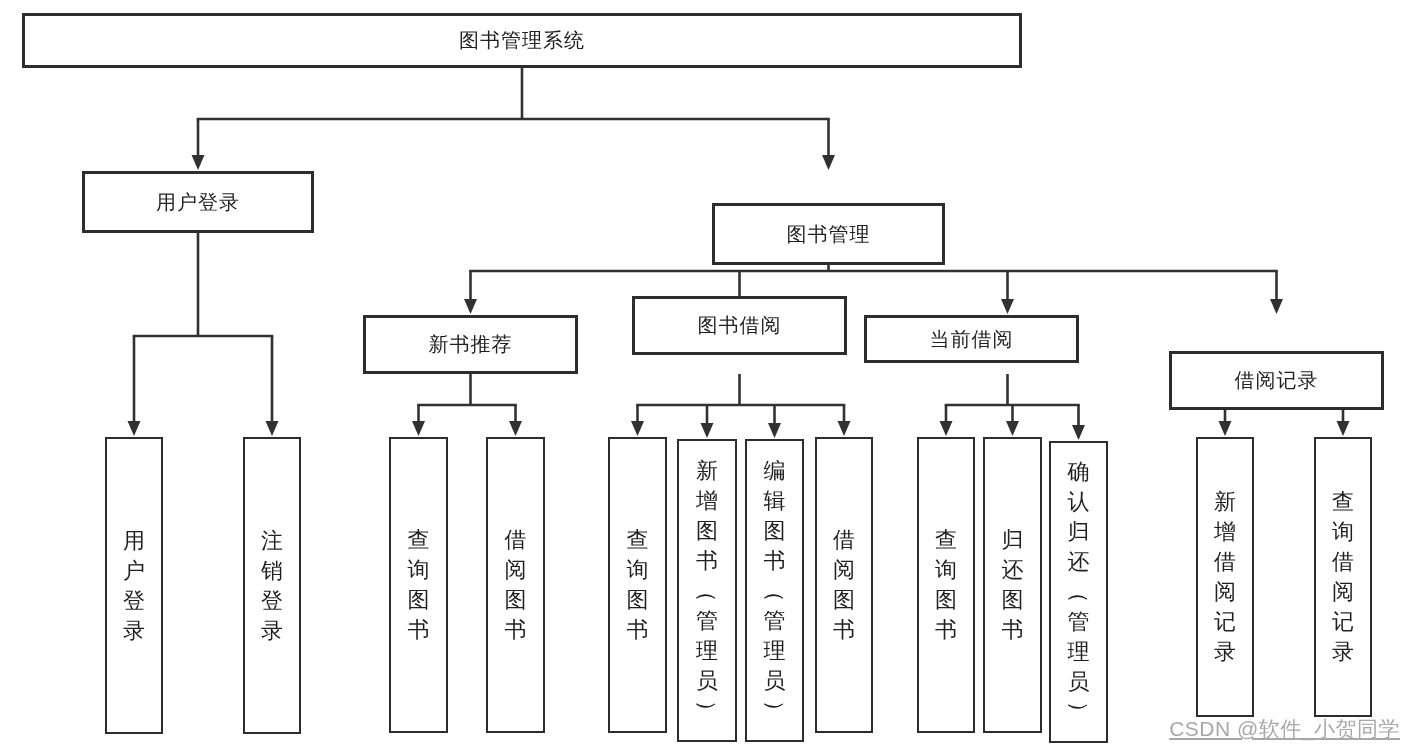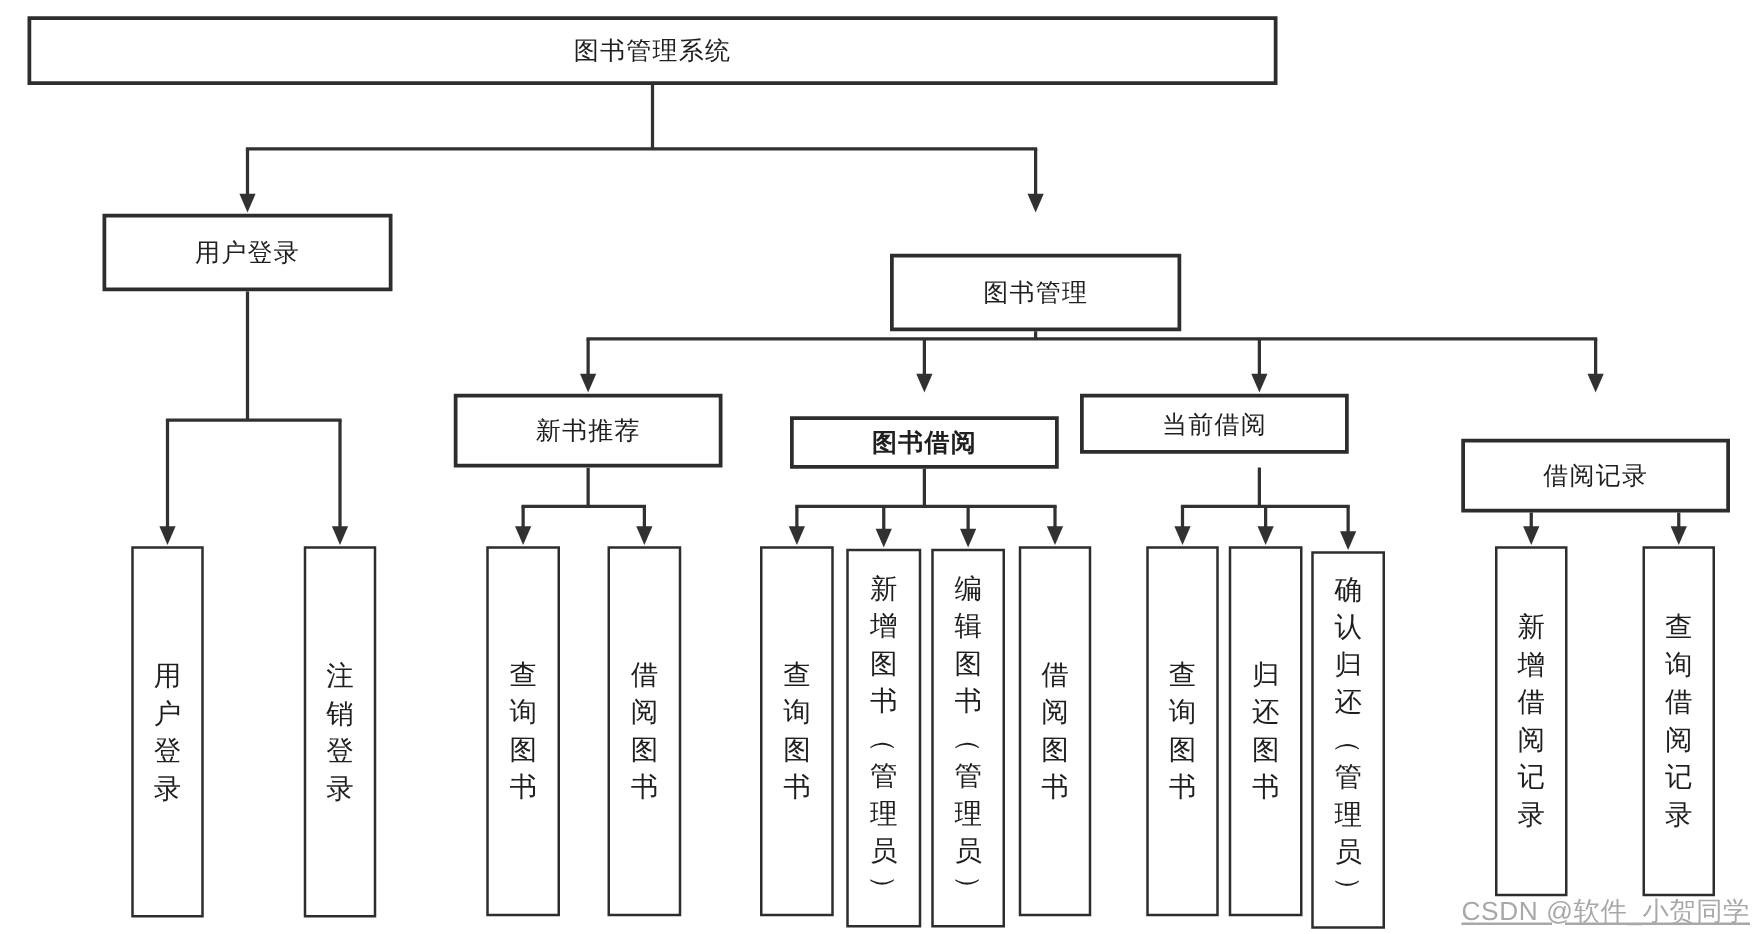--- a/index.html
+++ b/index.html
@@ -159,7 +159,7 @@
     <div class="node horiz" style="left: 363px; top: 315px; width: 215px; height: 59px;">
       <div class="node-label">新书推荐</div>
     </div>
-    <div class="node horiz" style="left: 632px; top: 333px; width: 215px; height: 42px; font-weight: bold;">
+    <div class="node horiz" style="left: 632px; top: 296px; width: 215px; height: 59px;">
       <div class="node-label">图书借阅</div>
     </div>
     <div class="node horiz" style="left: 864px; top: 315px; width: 215px; height: 48px;">

